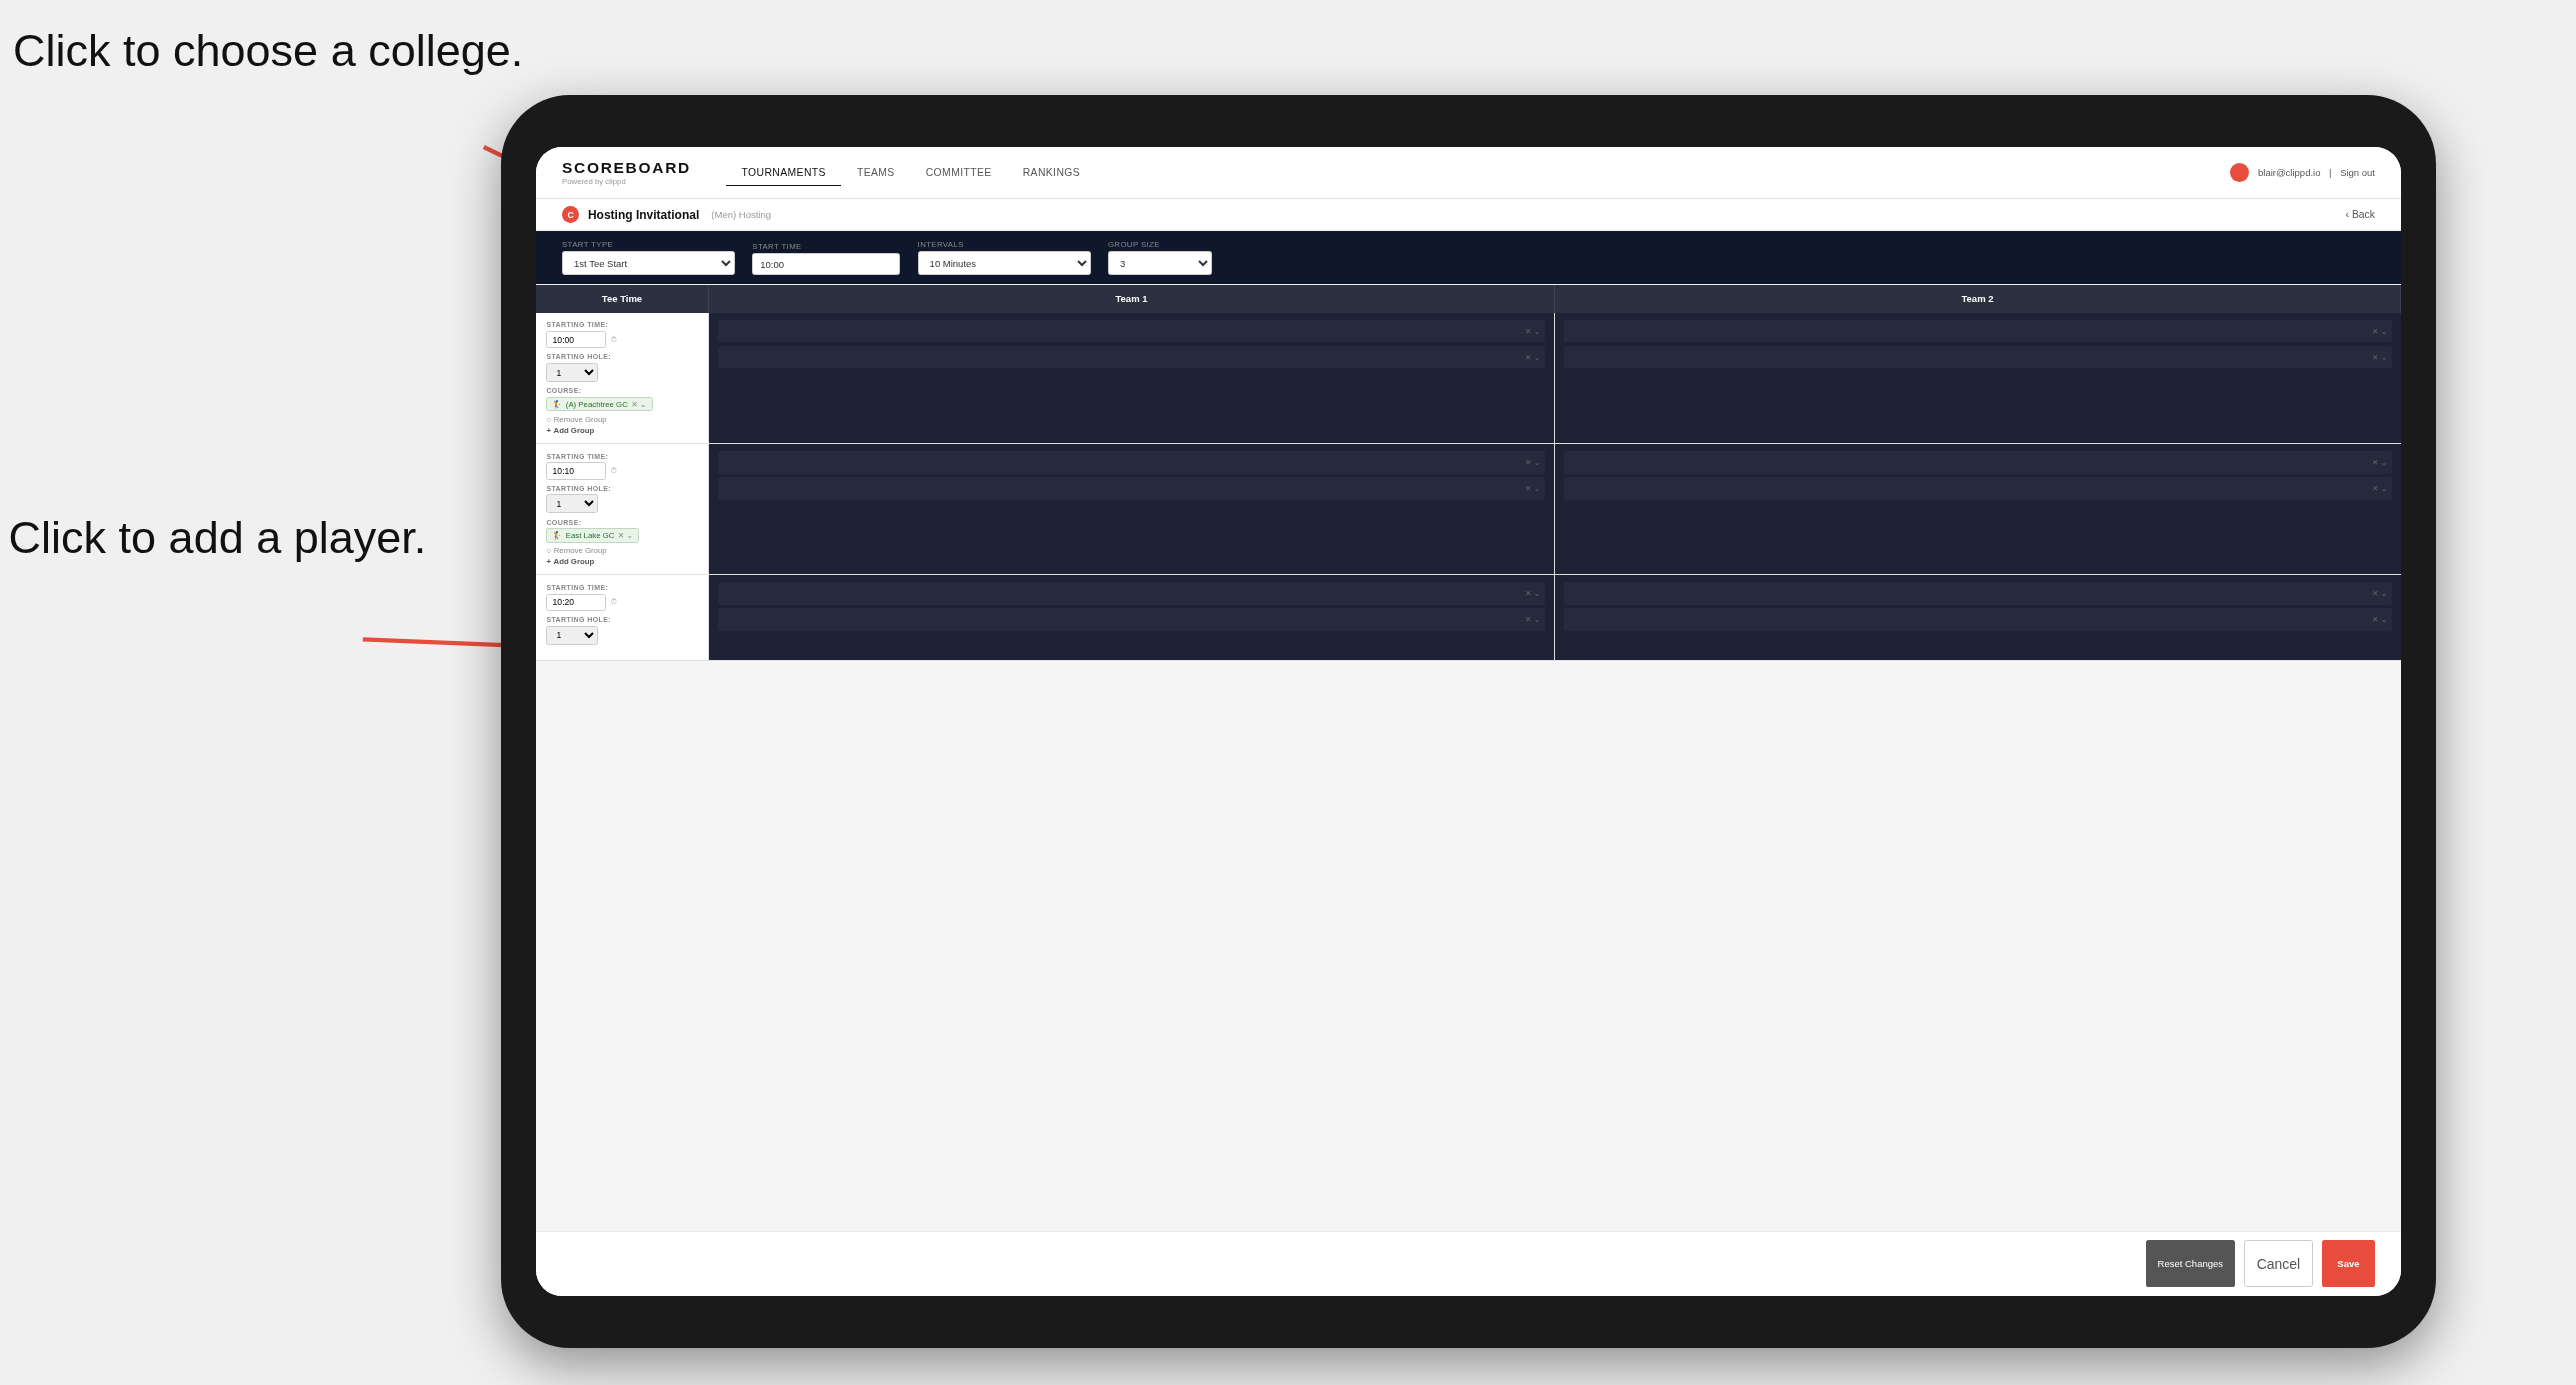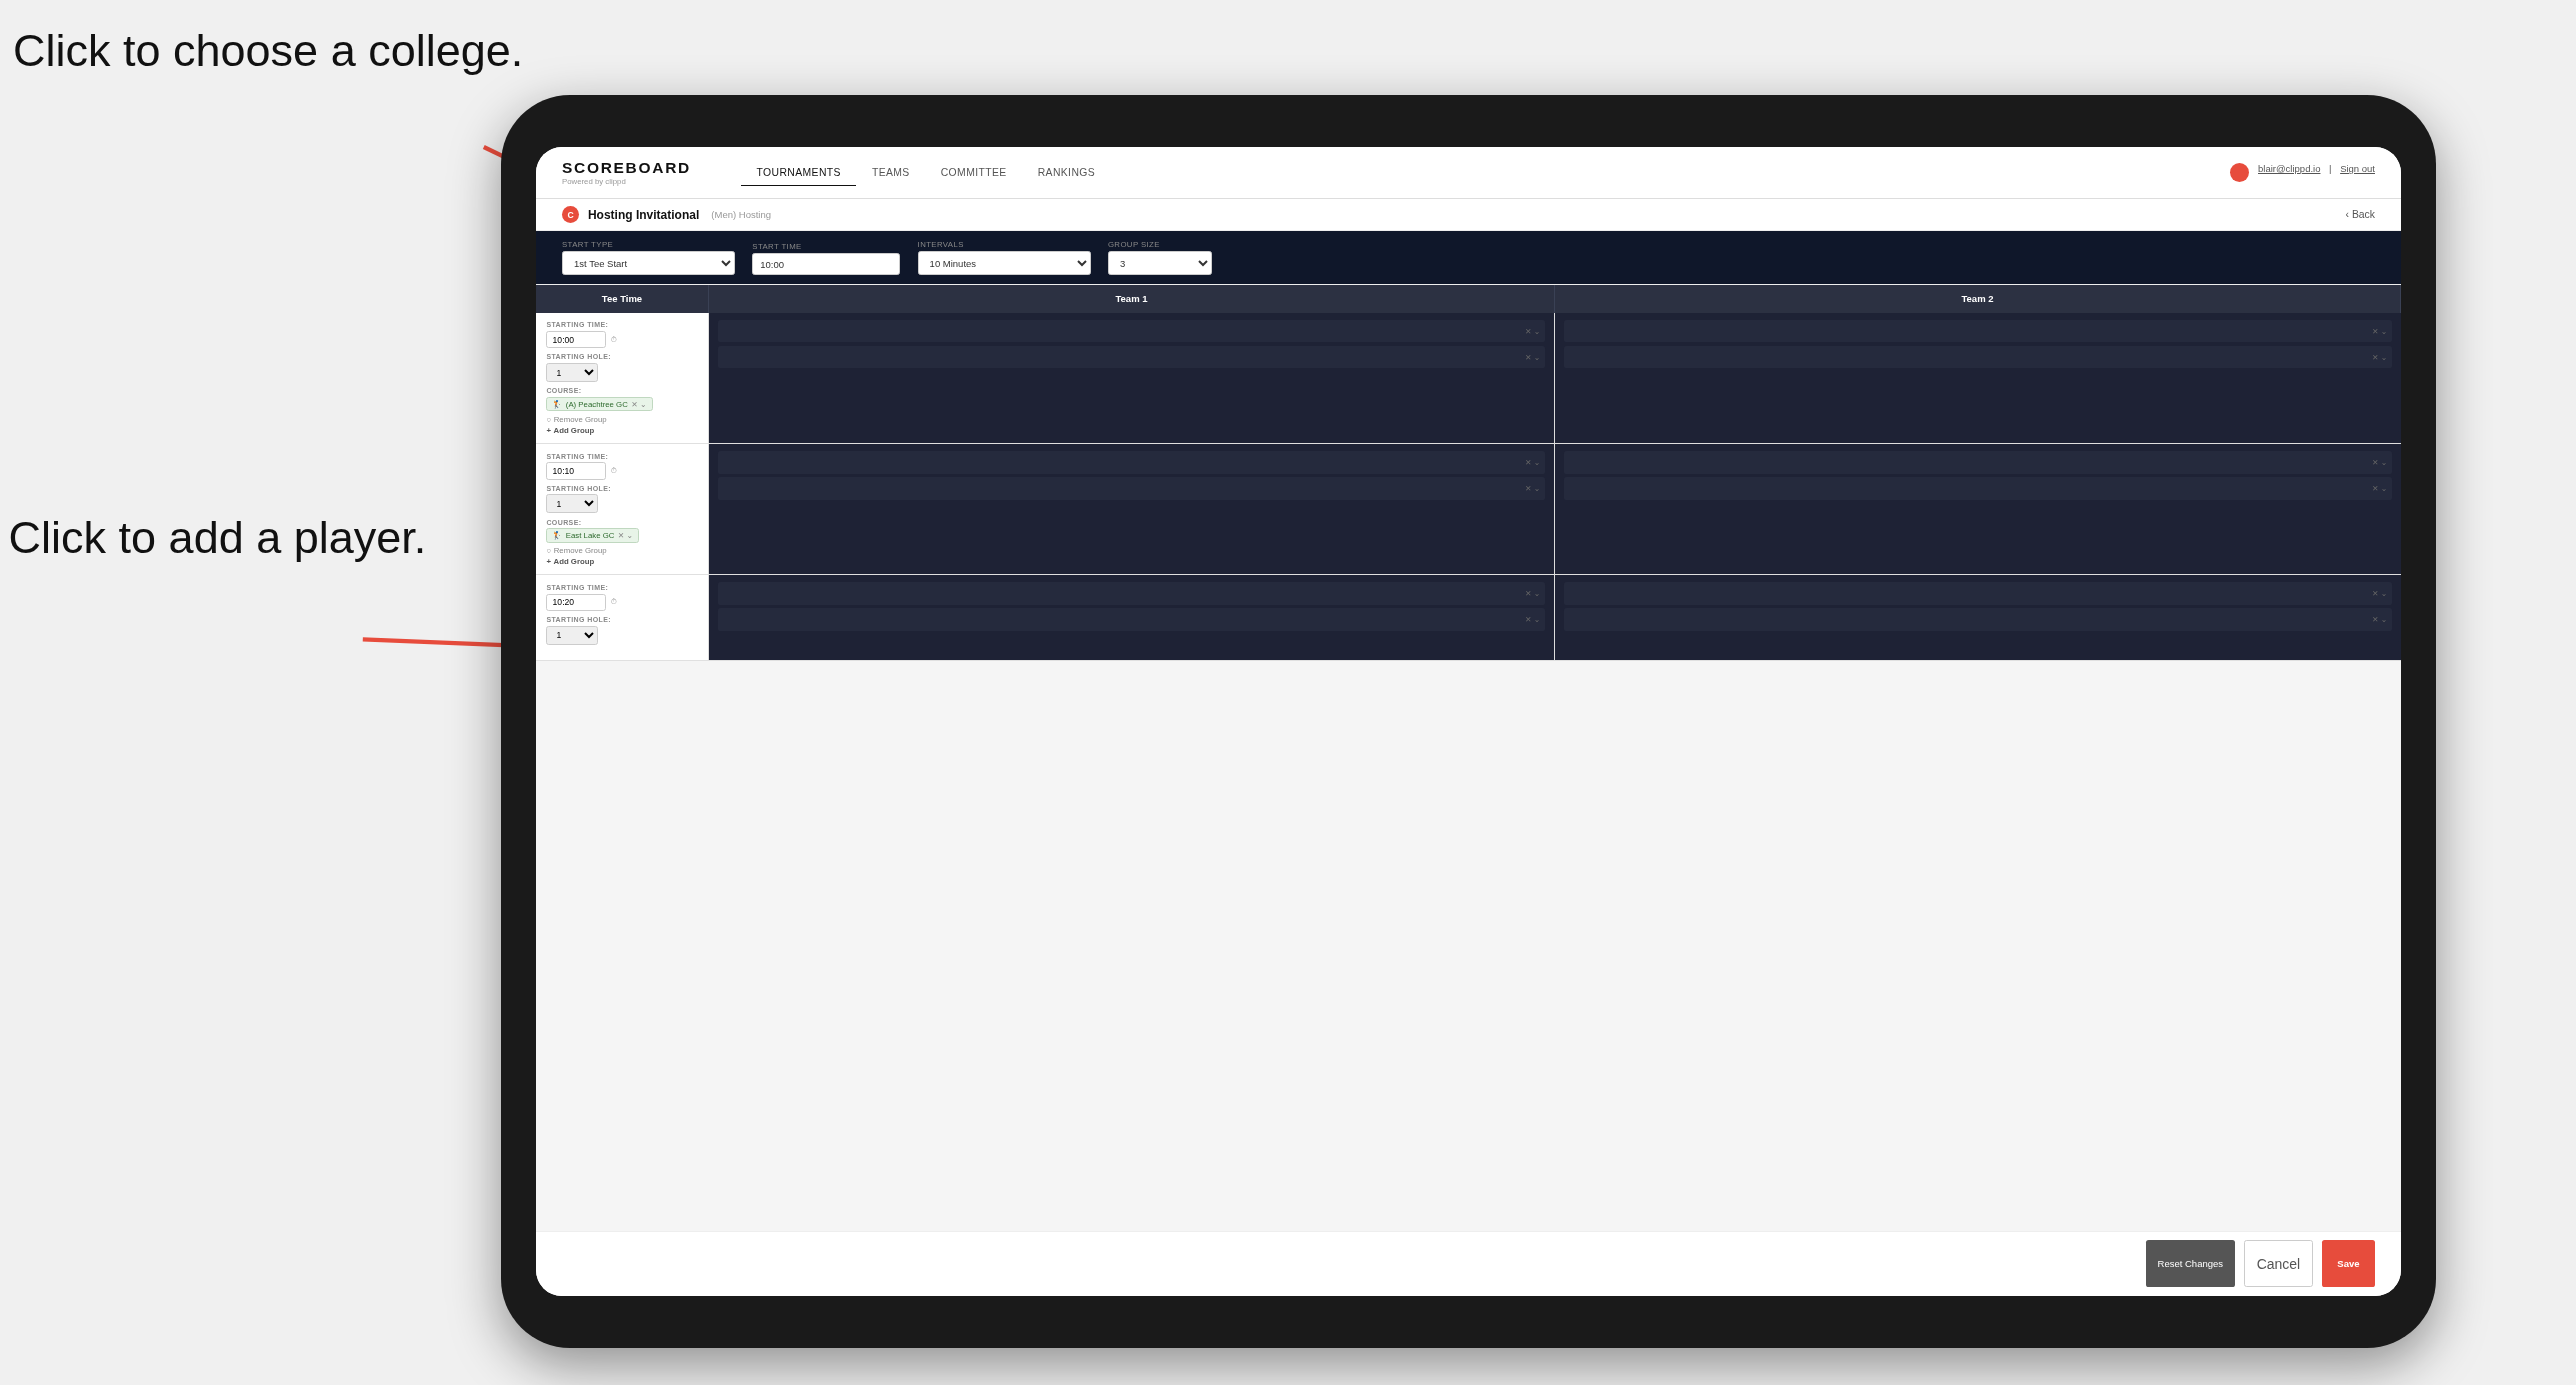--- a/index.html
+++ b/index.html
@@ -65,7 +65,7 @@
       min-height: 52px;
     }
     .brand {
-      margin-right: 50px;
+      margin-right: 35px;
     }
     .brand-scoreboard {
       font-size: 15.5px;

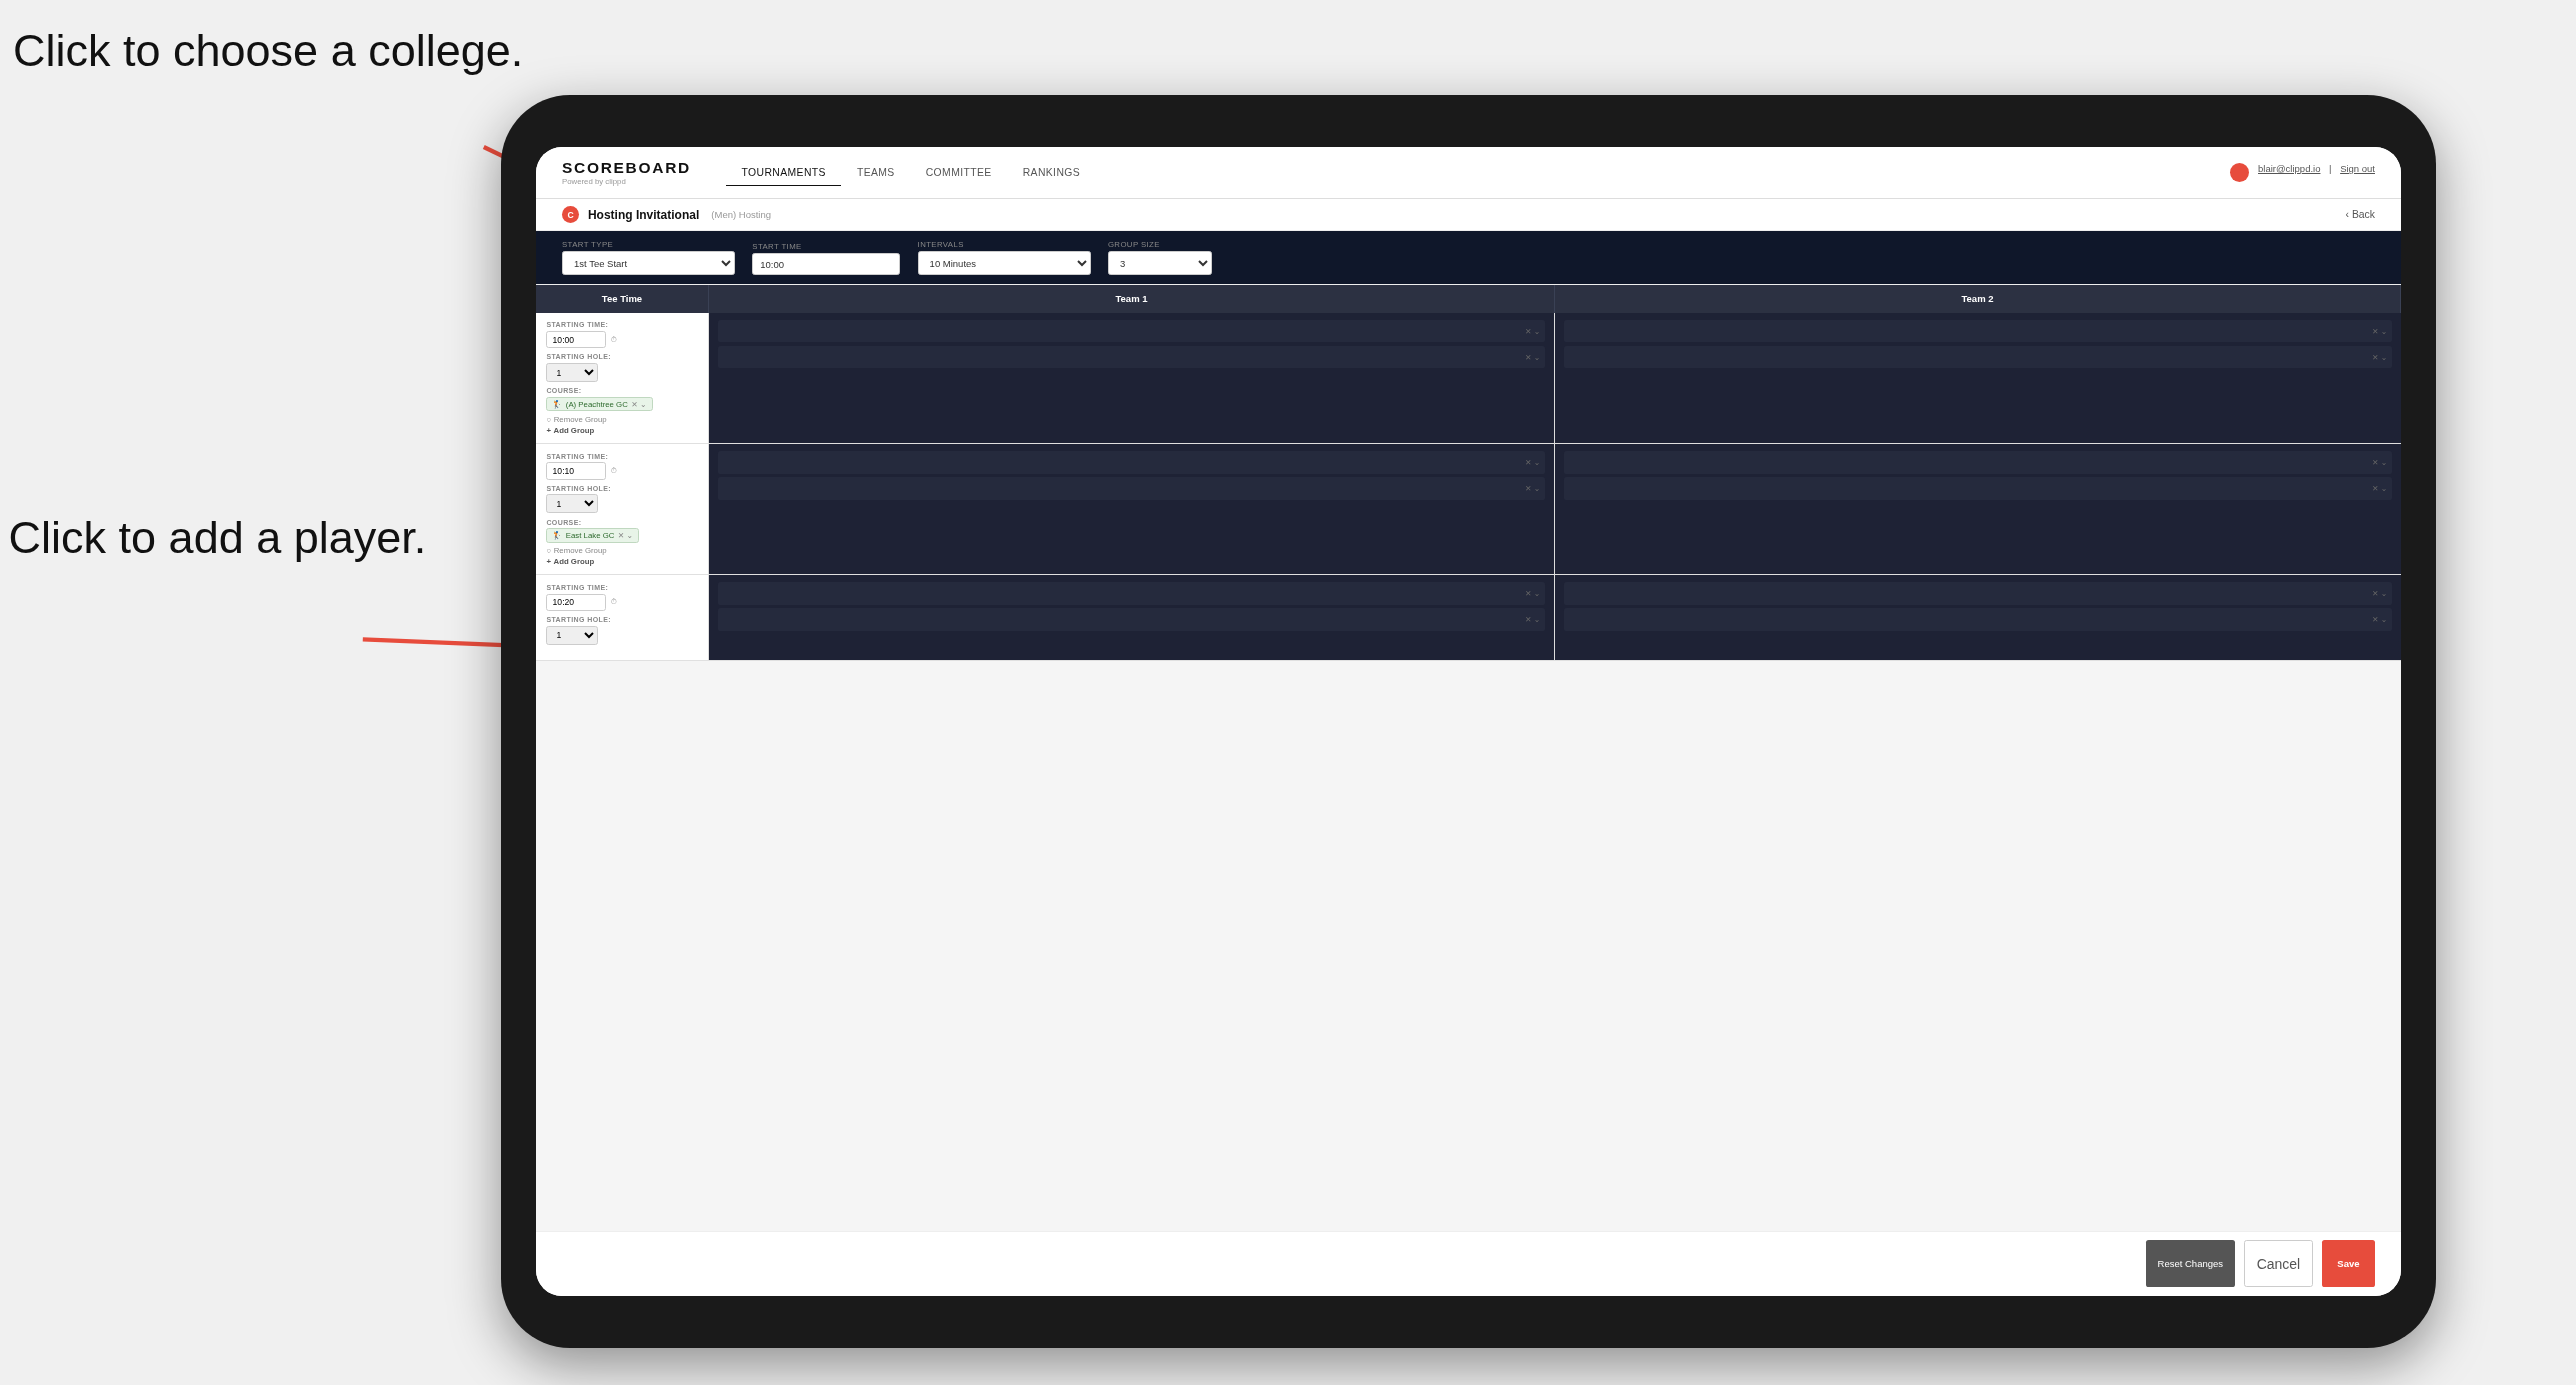--- a/index.html
+++ b/index.html
@@ -99,11 +99,10 @@
     }
     .nav-right {
       display: flex;
-      align-items: flex-start;
+      align-items: center;
       gap: 8.6px;
       font-size: 9.5px;
       color: #555;
-      text-decoration: underline;
     }
     .nav-avatar {
       width: 19px;

